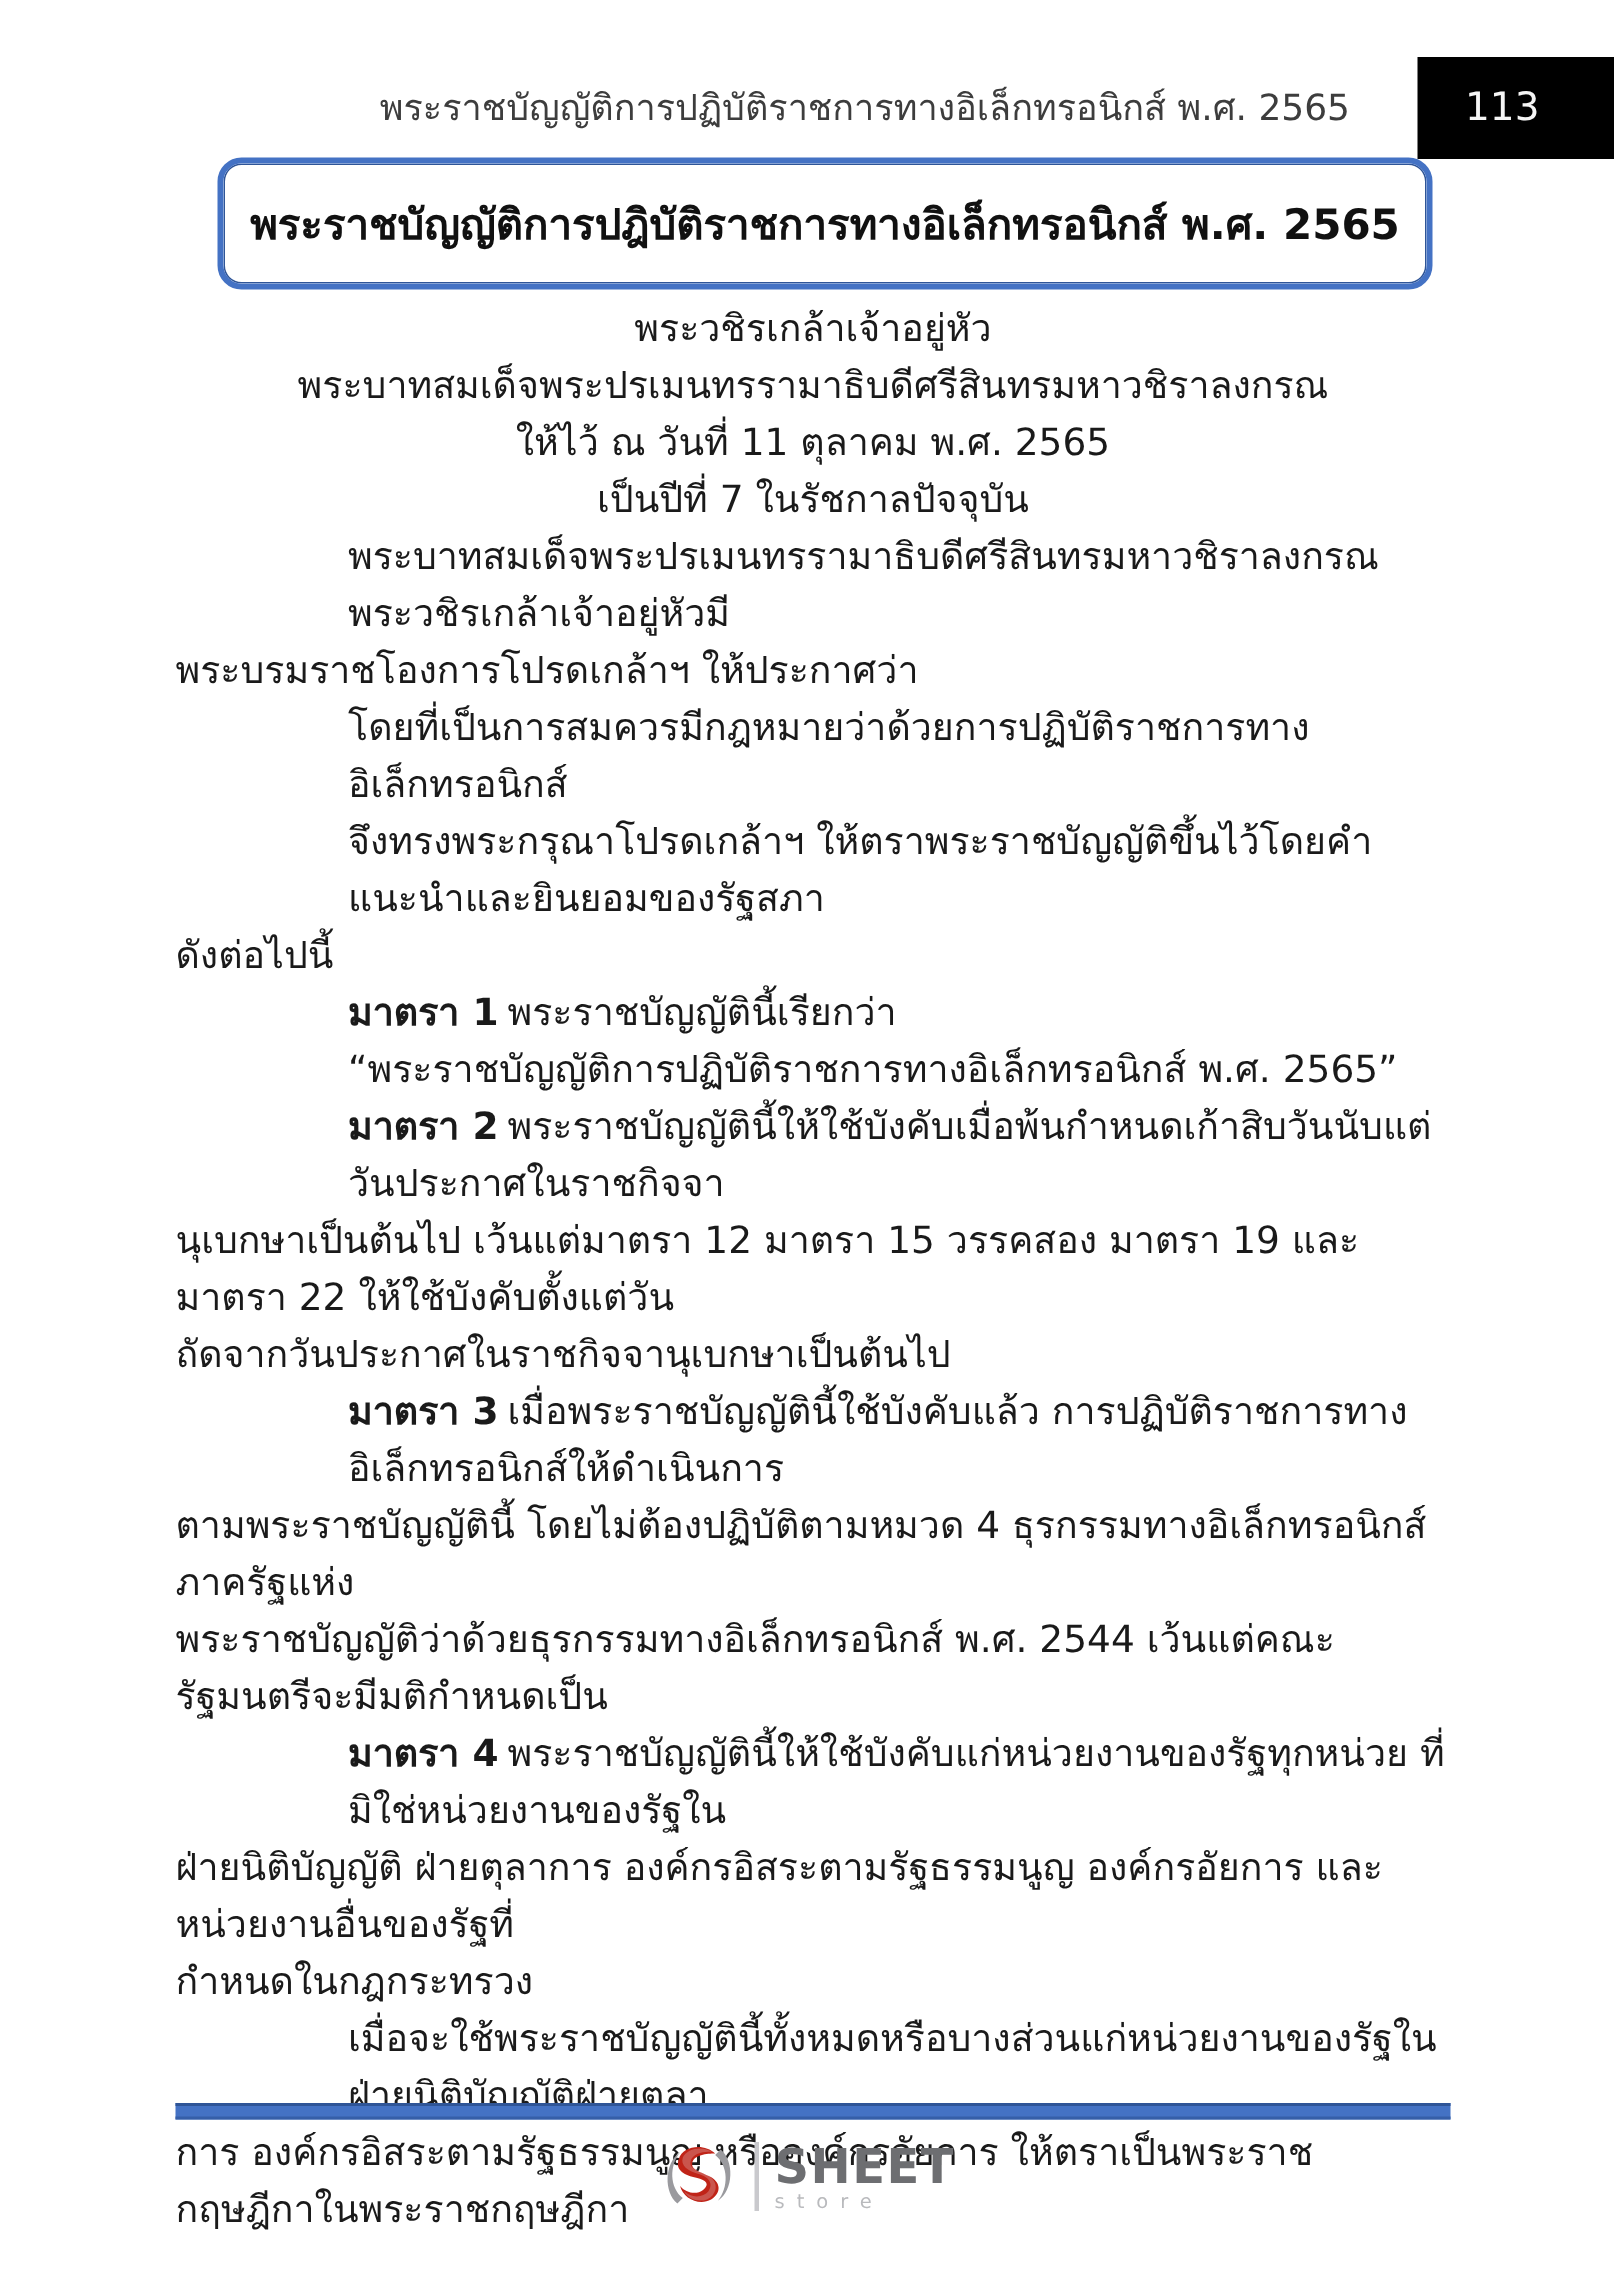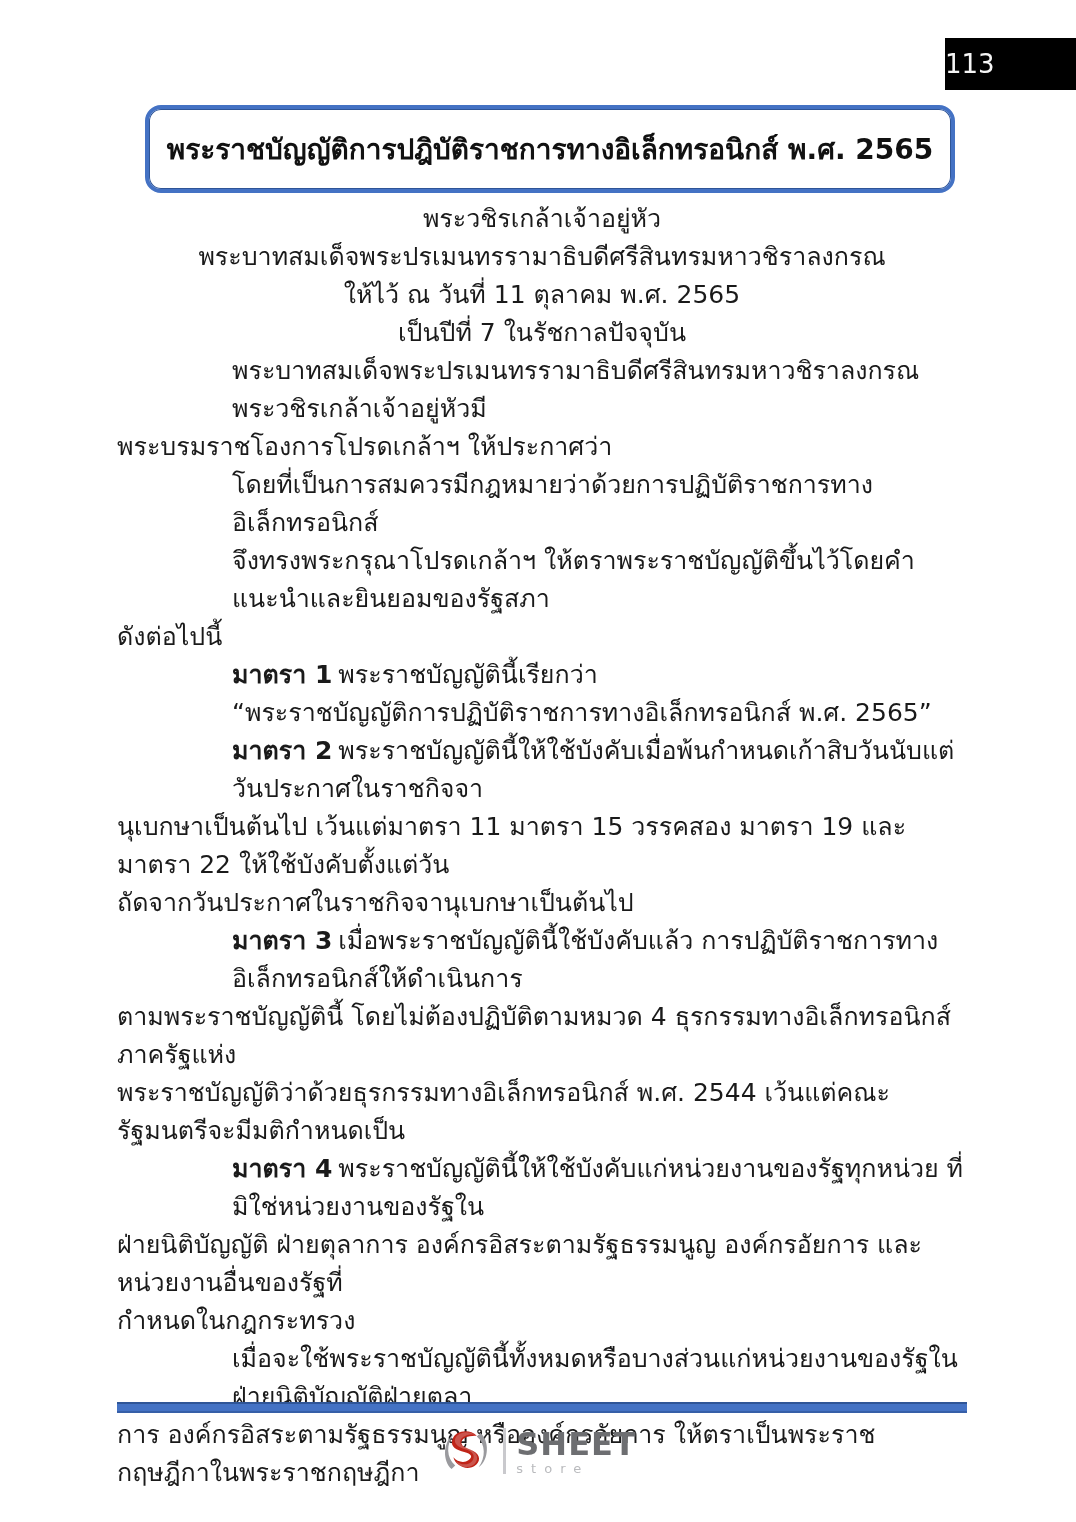--- a/index.html
+++ b/index.html
@@ -75,6 +75,7 @@
 
 <div class="page">
 
+  <div class="running-head">พระราชบัญญัติการปฏิบัติราชการทางอิเล็กทรอนิกส์ พ.ศ. 2565</div>
 
   <div class="page-num-box">
     <span>113</span>

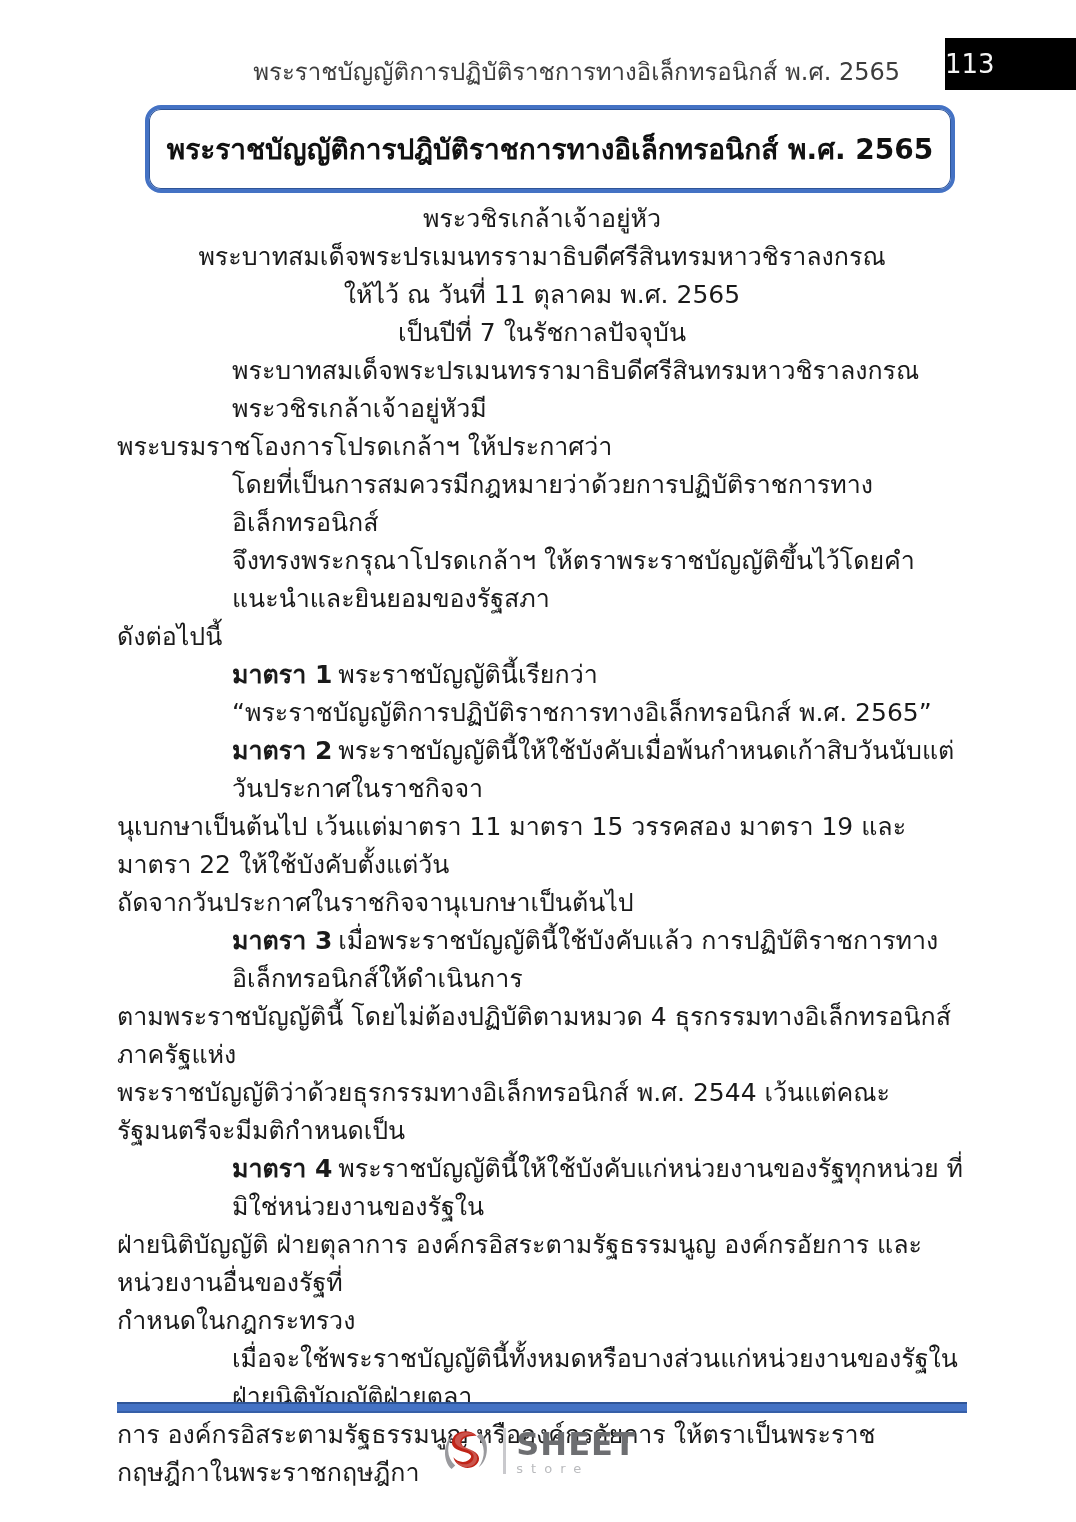--- a/index.html
+++ b/index.html
@@ -20,11 +20,11 @@
   }
   .page-num-box{
     position:absolute;top:38px;right:0;
-    width:131px;height:52px;
+    width:131px;height:68px;
     background:#000000;
     color:#f5f5f5;
     font-size:26px;
-    display:flex;align-items:center;justify-content:flex-start;
+    display:flex;align-items:center;justify-content:center;
     padding-right:18px;box-sizing:border-box;
   }
   

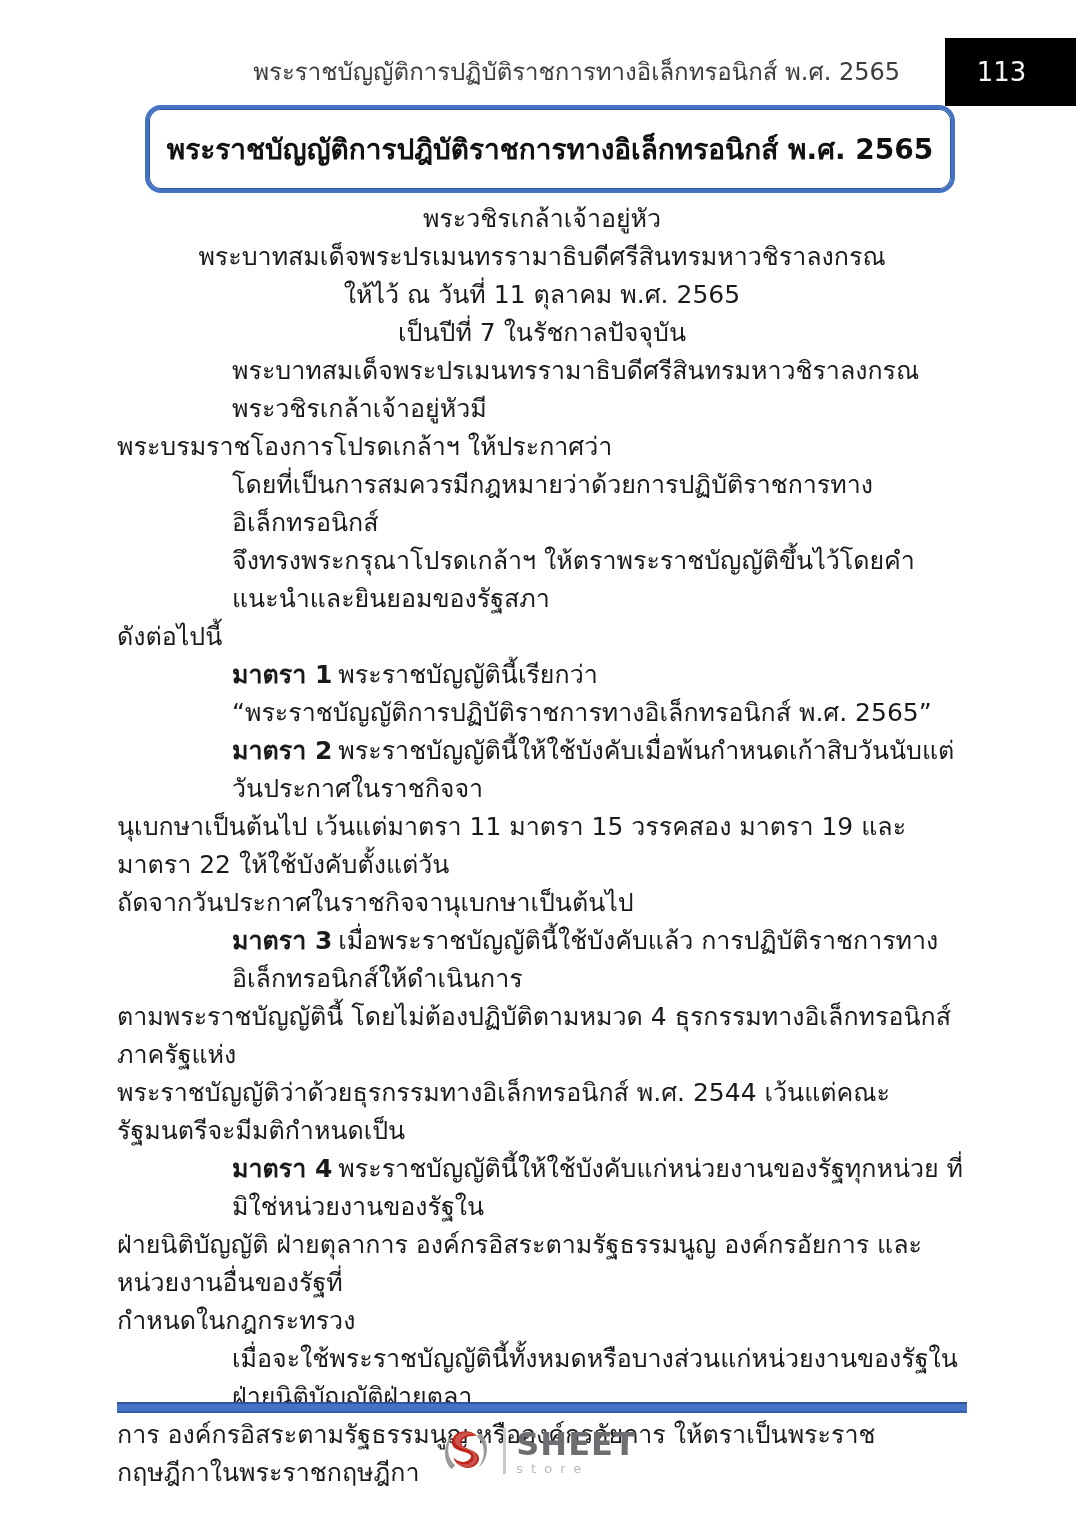--- a/index.html
+++ b/index.html
@@ -98,7 +98,7 @@
       <div class="line indent"><b>มาตรา 1</b>พระราชบัญญัตินี้เรียกว่า</div>
       <div class="line indent">“พระราชบัญญัติการปฏิบัติราชการทางอิเล็กทรอนิกส์ พ.ศ. 2565”</div>
       <div class="line indent"><b>มาตรา 2</b>พระราชบัญญัตินี้ให้ใช้บังคับเมื่อพ้นกำหนดเก้าสิบวันนับแต่วันประกาศในราชกิจจา</div>
-      <div class="line">นุเบกษาเป็นต้นไป เว้นแต่มาตรา 11 มาตรา 15 วรรคสอง มาตรา 19 และมาตรา 22 ให้ใช้บังคับตั้งแต่วัน</div>
+      <div class="line">นุเบกษาเป็นต้นไป เว้นแต่มาตรา 12 มาตรา 15 วรรคสอง มาตรา 19 และมาตรา 22 ให้ใช้บังคับตั้งแต่วัน</div>
       <div class="line">ถัดจากวันประกาศในราชกิจจานุเบกษาเป็นต้นไป</div>
       <div class="line indent"><b>มาตรา 3</b>เมื่อพระราชบัญญัตินี้ใช้บังคับแล้ว การปฏิบัติราชการทางอิเล็กทรอนิกส์ให้ดำเนินการ</div>
       <div class="line">ตามพระราชบัญญัตินี้ โดยไม่ต้องปฏิบัติตามหมวด 4 ธุรกรรมทางอิเล็กทรอนิกส์ภาครัฐแห่ง</div>

